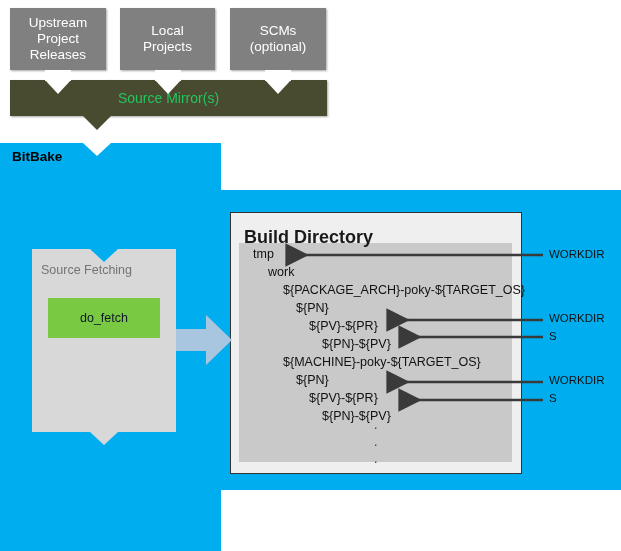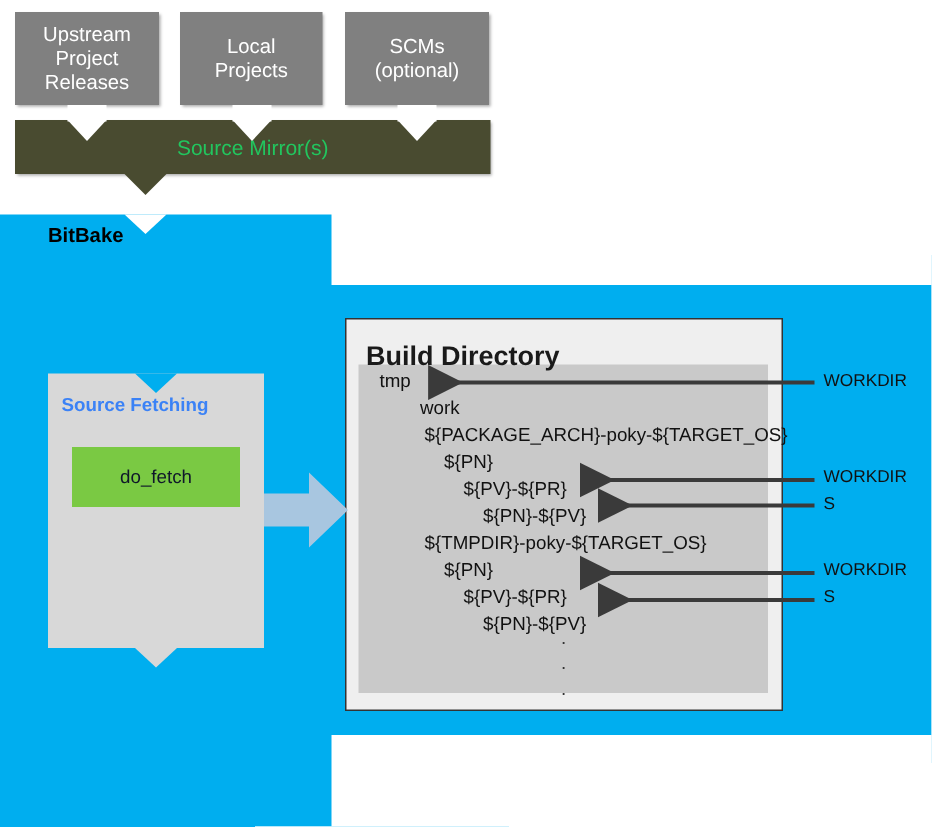--- a/index.html
+++ b/index.html
@@ -115,7 +115,6 @@
     font-weight: bold;
     color: #000000;
     z-index: 10;
-    margin-left: 20px;
   }
   
   #bitbake-notch {

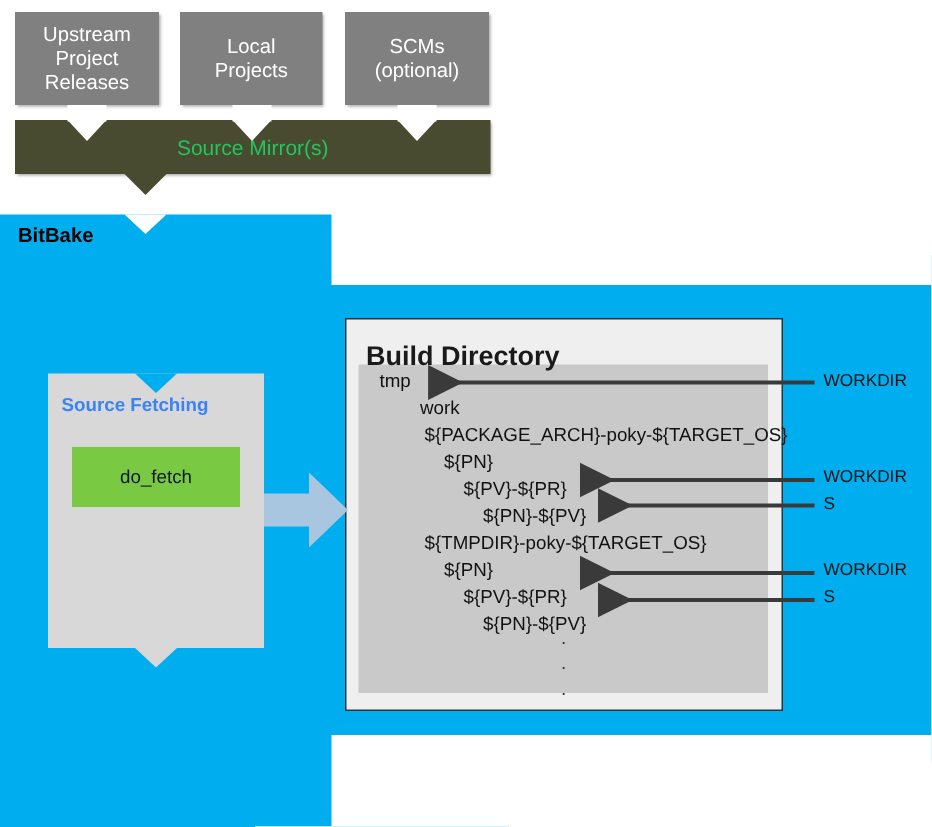--- a/index.html
+++ b/index.html
@@ -166,8 +166,8 @@
     left: 41px;
     top: 263px;
     font-size: 12.5px;
-    font-weight: bold;
-    color: #3b82f6;
+    font-weight: normal;
+    color: #737373;
     z-index: 14;
   }
   .task-box {

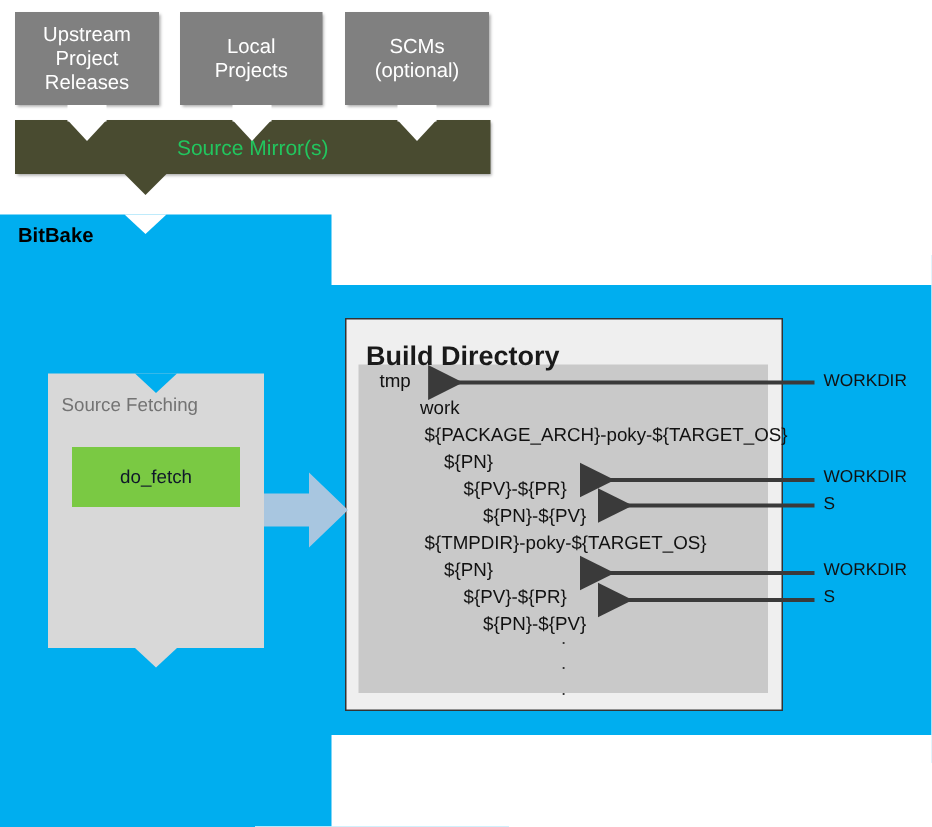--- a/index.html
+++ b/index.html
@@ -325,7 +325,7 @@
   <div id="tree-panel"></div>
 
   <div class="tree-line" style="left:253px; top:247px;">tmp</div>
-  <div class="tree-line" style="left:280px; top:265px;text-align:right;">work</div>
+  <div class="tree-line" style="left:268px; top:265px;text-align:right;">work</div>
   <div class="tree-line" style="left:283px; top:283px;text-align:right;">${PACKAGE_ARCH}-poky-${TARGET_OS}</div>
   <div class="tree-line" style="left:296px; top:301px;">${PN}</div>
   <div class="tree-line" style="left:309px; top:319px;">${PV}-${PR}</div>

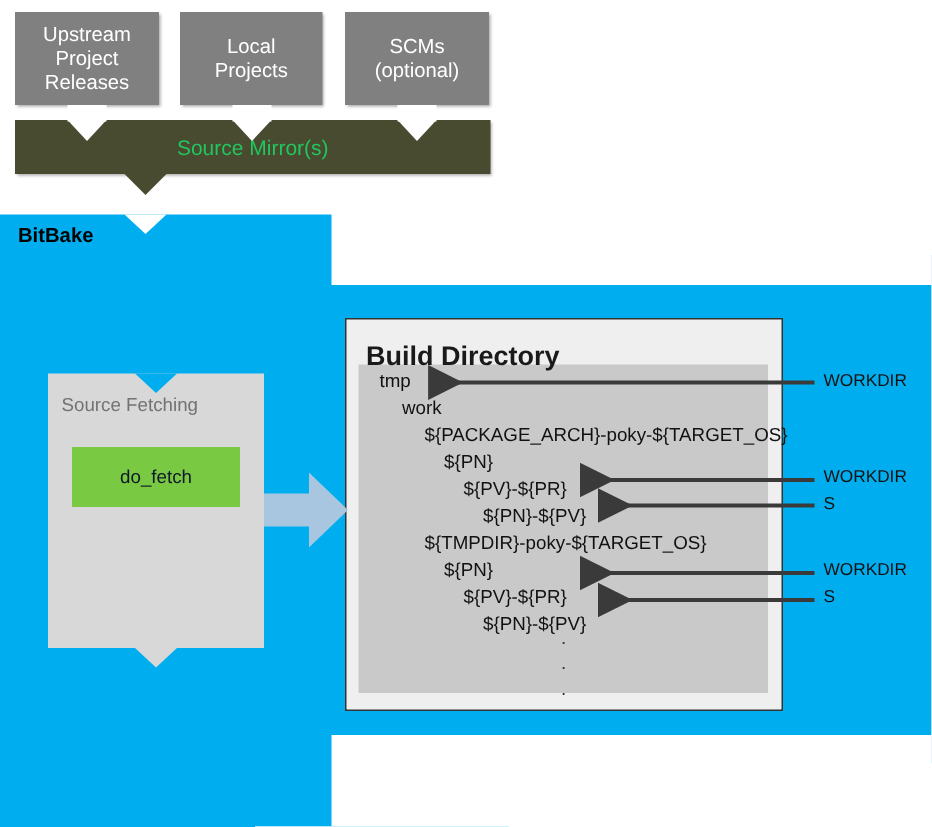--- a/index.html
+++ b/index.html
@@ -330,7 +330,7 @@
   <div class="tree-line" style="left:296px; top:301px;">${PN}</div>
   <div class="tree-line" style="left:309px; top:319px;">${PV}-${PR}</div>
   <div class="tree-line" style="left:322px; top:337px;">${PN}-${PV}</div>
-  <div class="tree-line" style="left:283px; top:355px;">${TMPDIR}-poky-${TARGET_OS}</div>
+  <div class="tree-line" style="left:283px; top:355px;">${MACHINE}-poky-${TARGET_OS}</div>
   <div class="tree-line" style="left:296px; top:373px;">${PN}</div>
   <div class="tree-line" style="left:309px; top:391px;">${PV}-${PR}</div>
   <div class="tree-line" style="left:322px; top:409px;">${PN}-${PV}</div>

